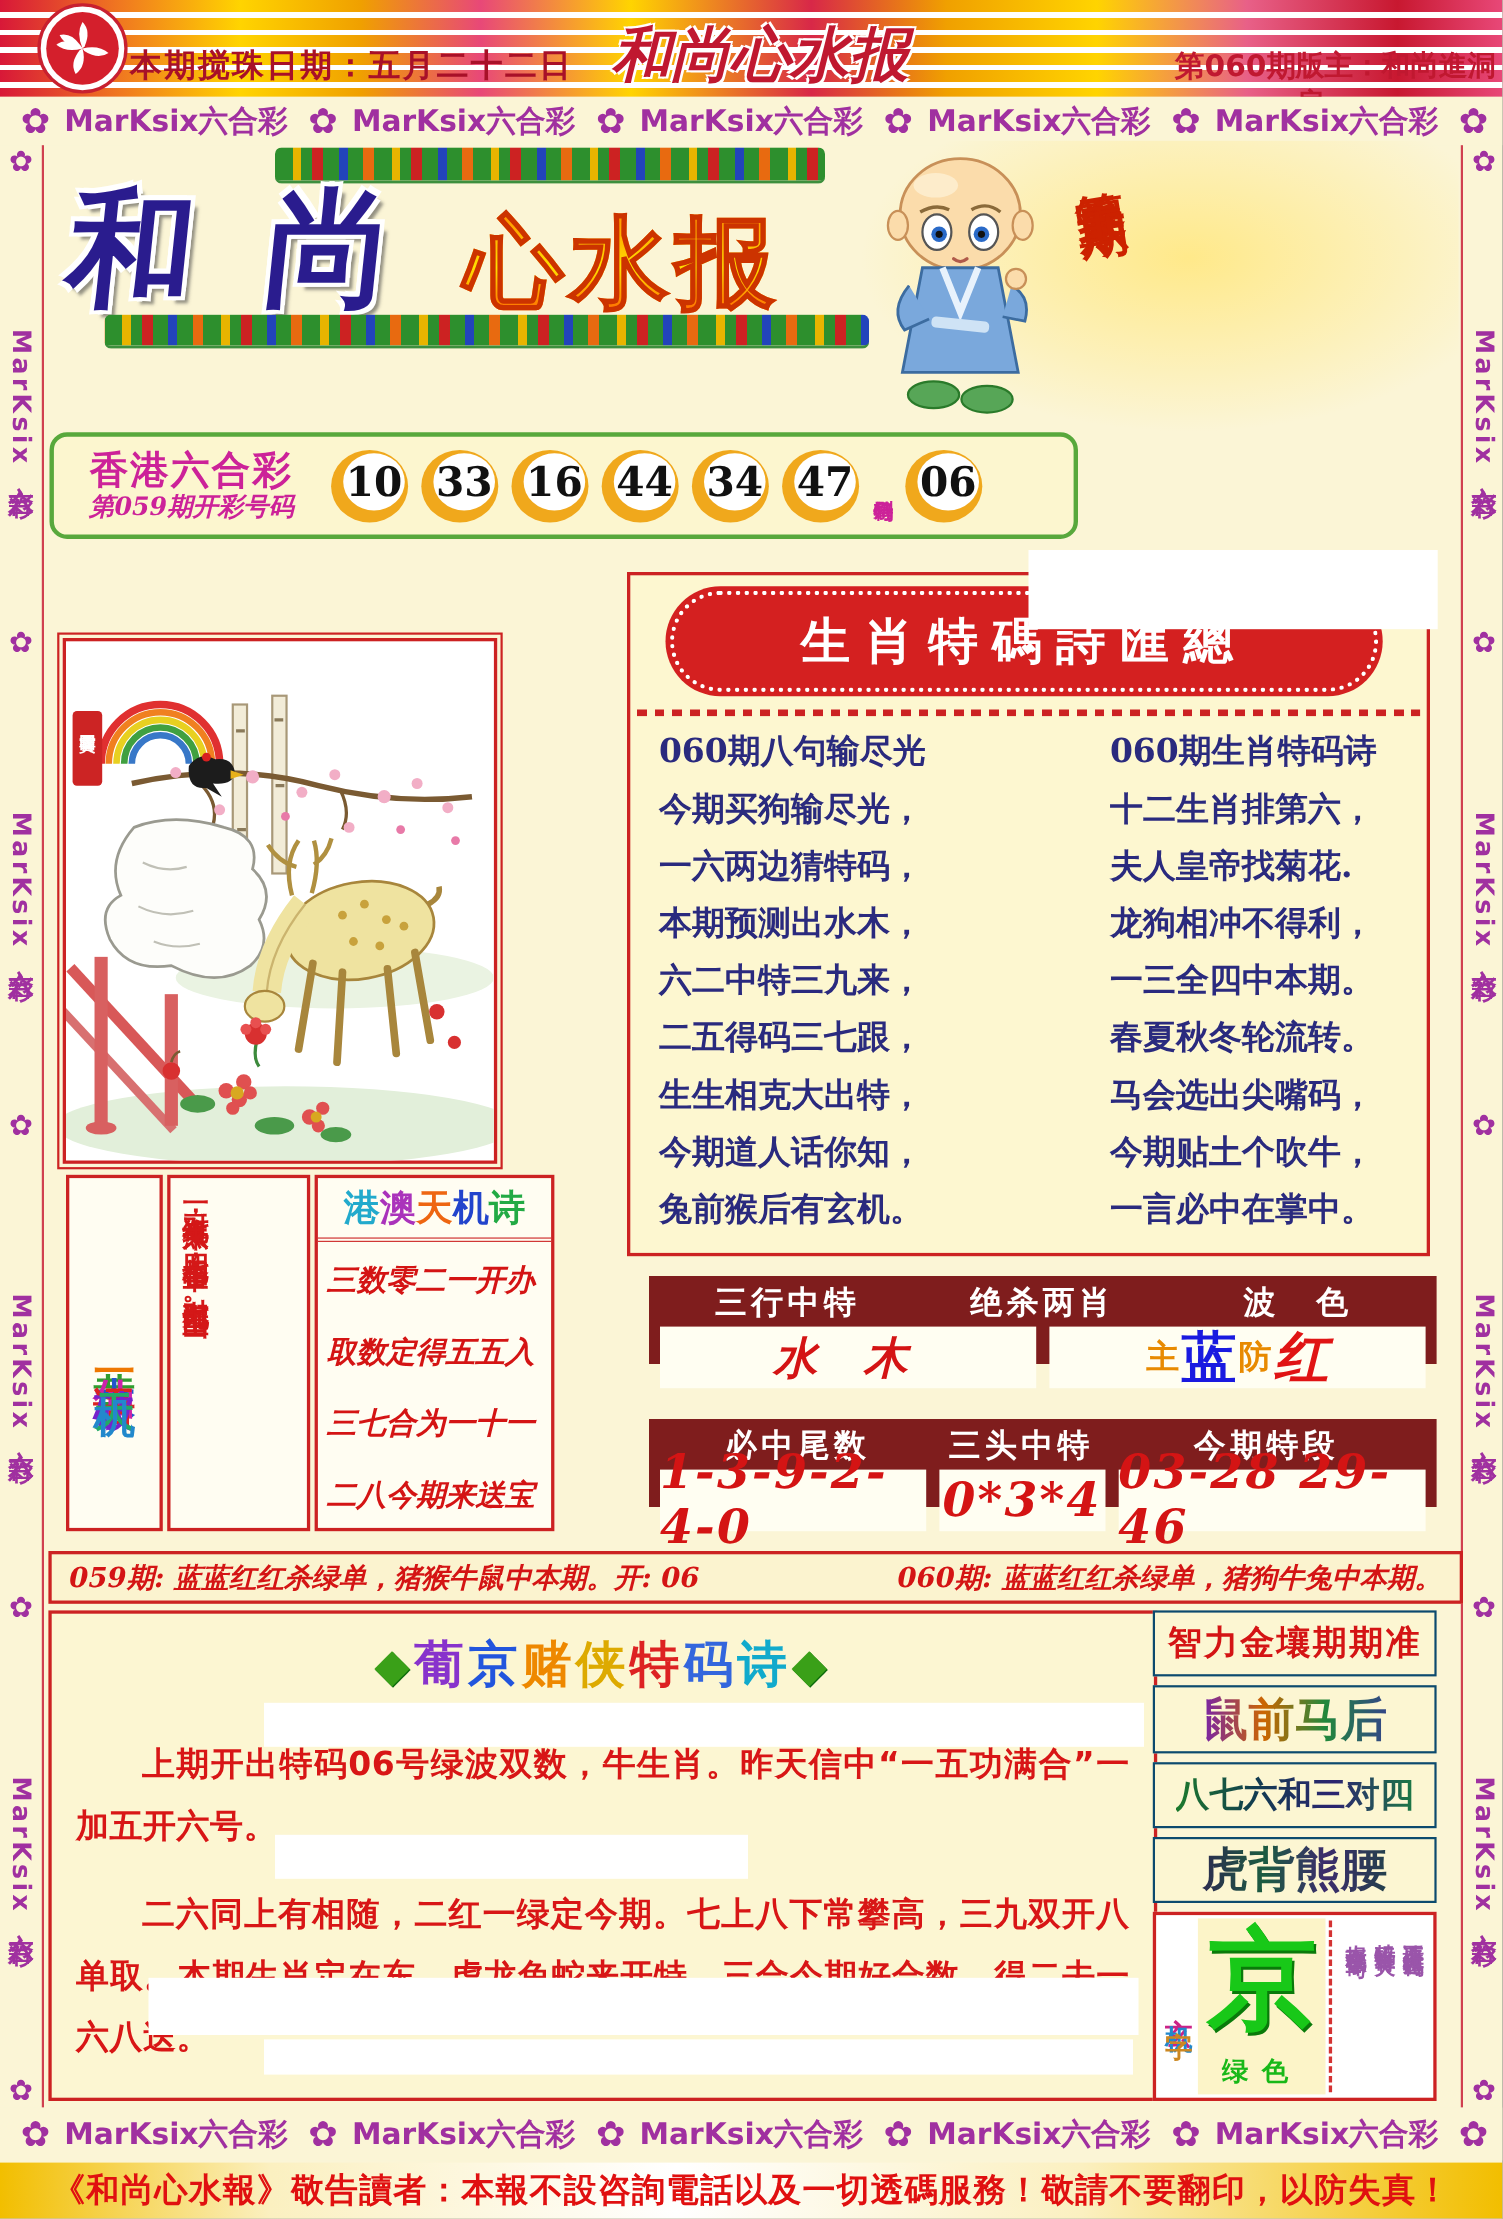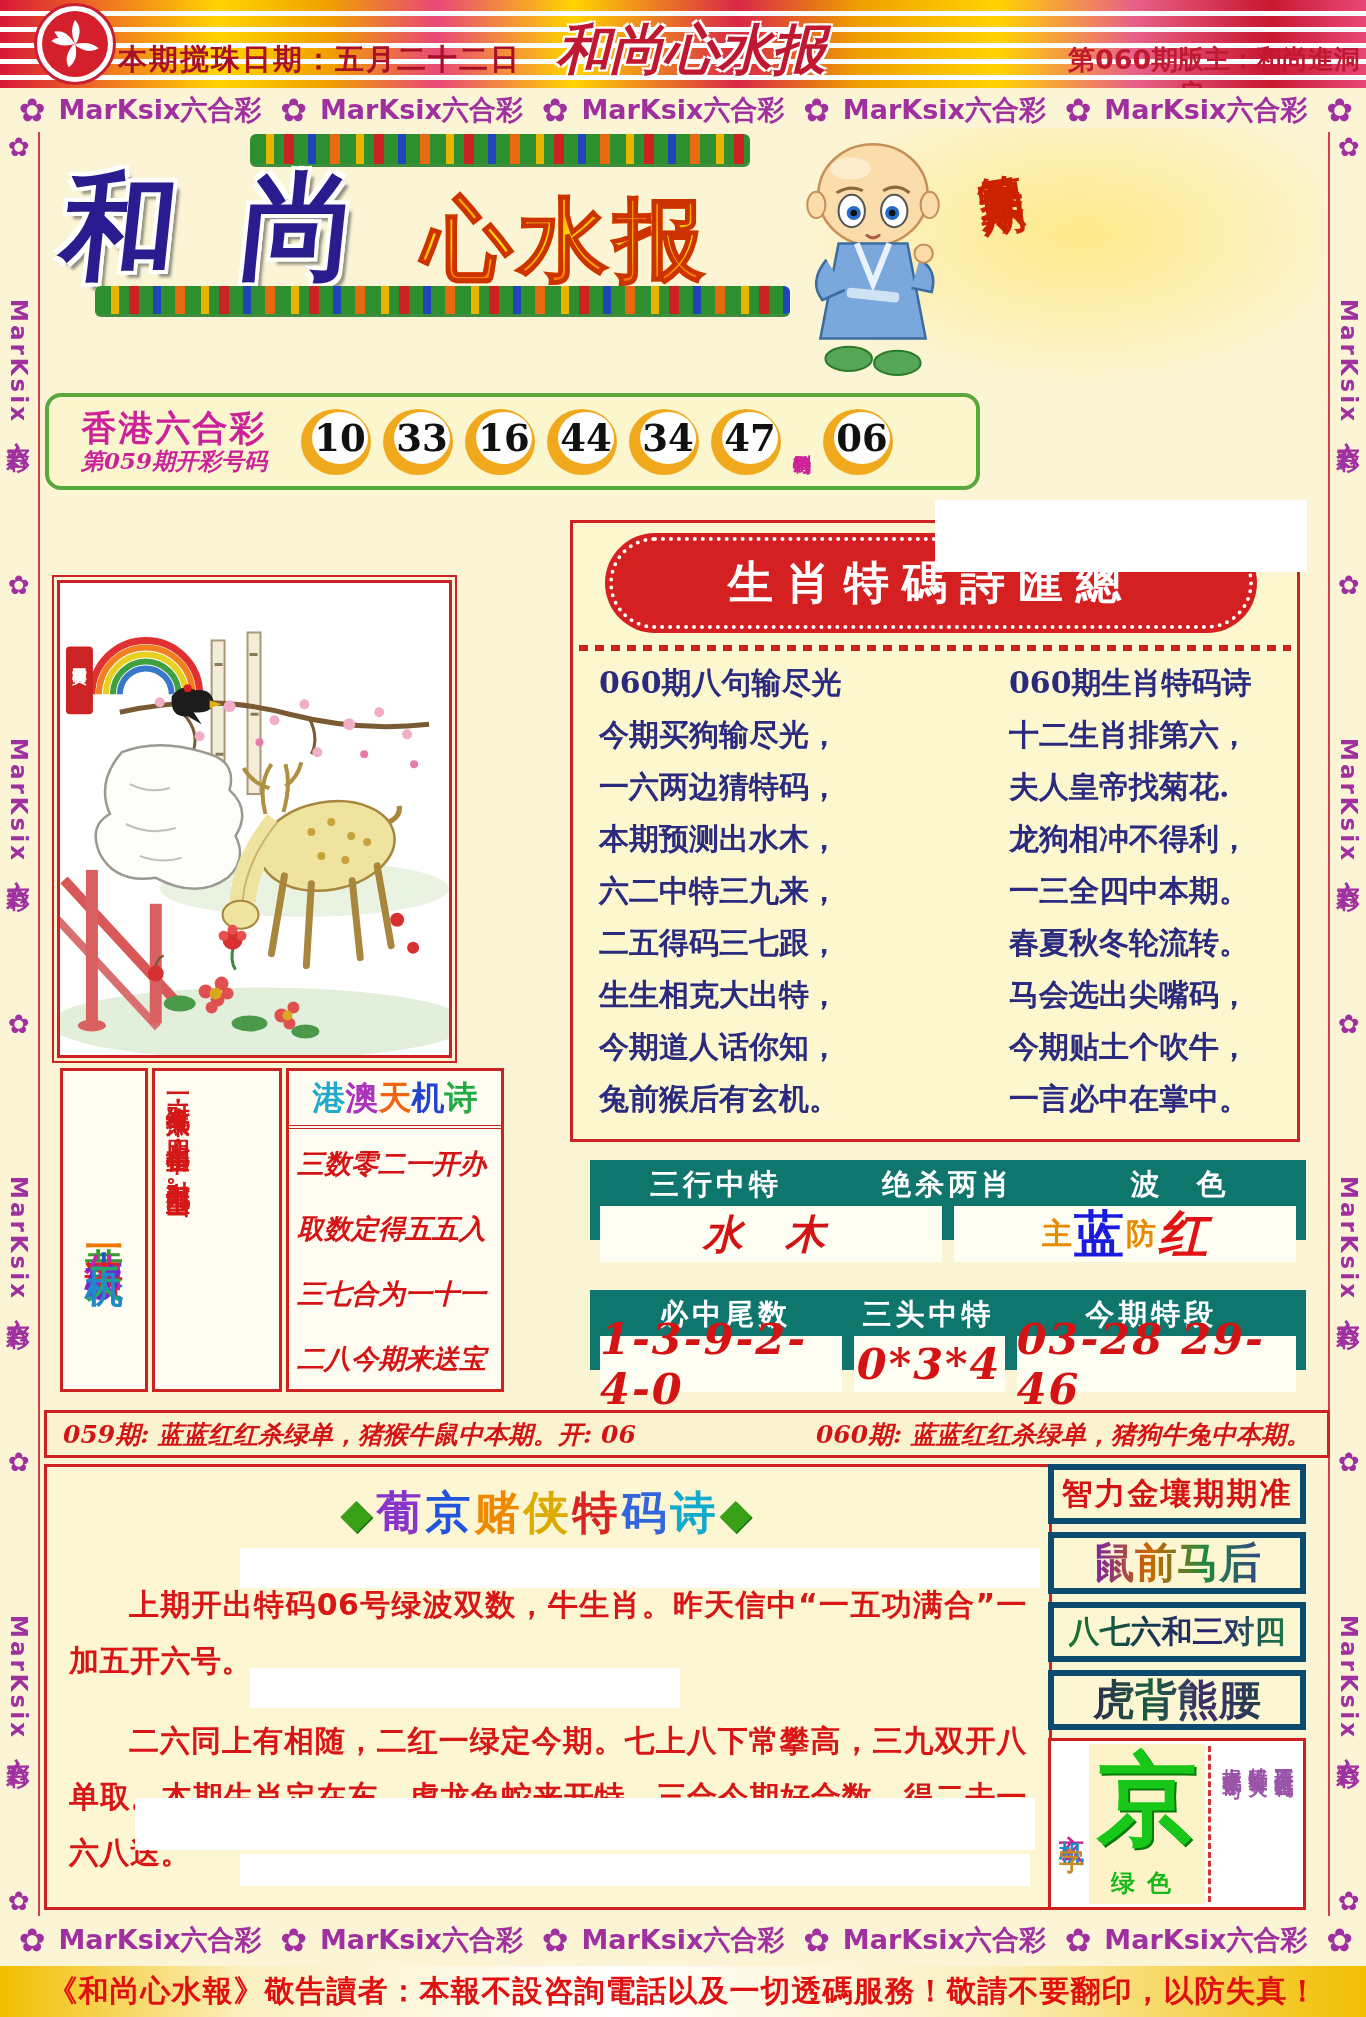--- a/index.html
+++ b/index.html
@@ -108,7 +108,7 @@
     font-family:"DejaVu Serif",serif}
 
   
-  .rtable{position:absolute;left:590px;width:716px;height:80px;background:#0f766e;box-sizing:border-box;padding:4px 10px 10px}
+  .rtable{position:absolute;left:590px;width:716px;height:80px;background:#7f1d1d;box-sizing:border-box;padding:4px 10px 10px}
   #t1{top:1160px} #t2{top:1290px}
   .thead{display:flex;height:42px;align-items:center}
   .thead span{color:#fff;font-weight:bold;font-size:29px;text-align:center;letter-spacing:4px;font-family:"DejaVu Serif",serif}

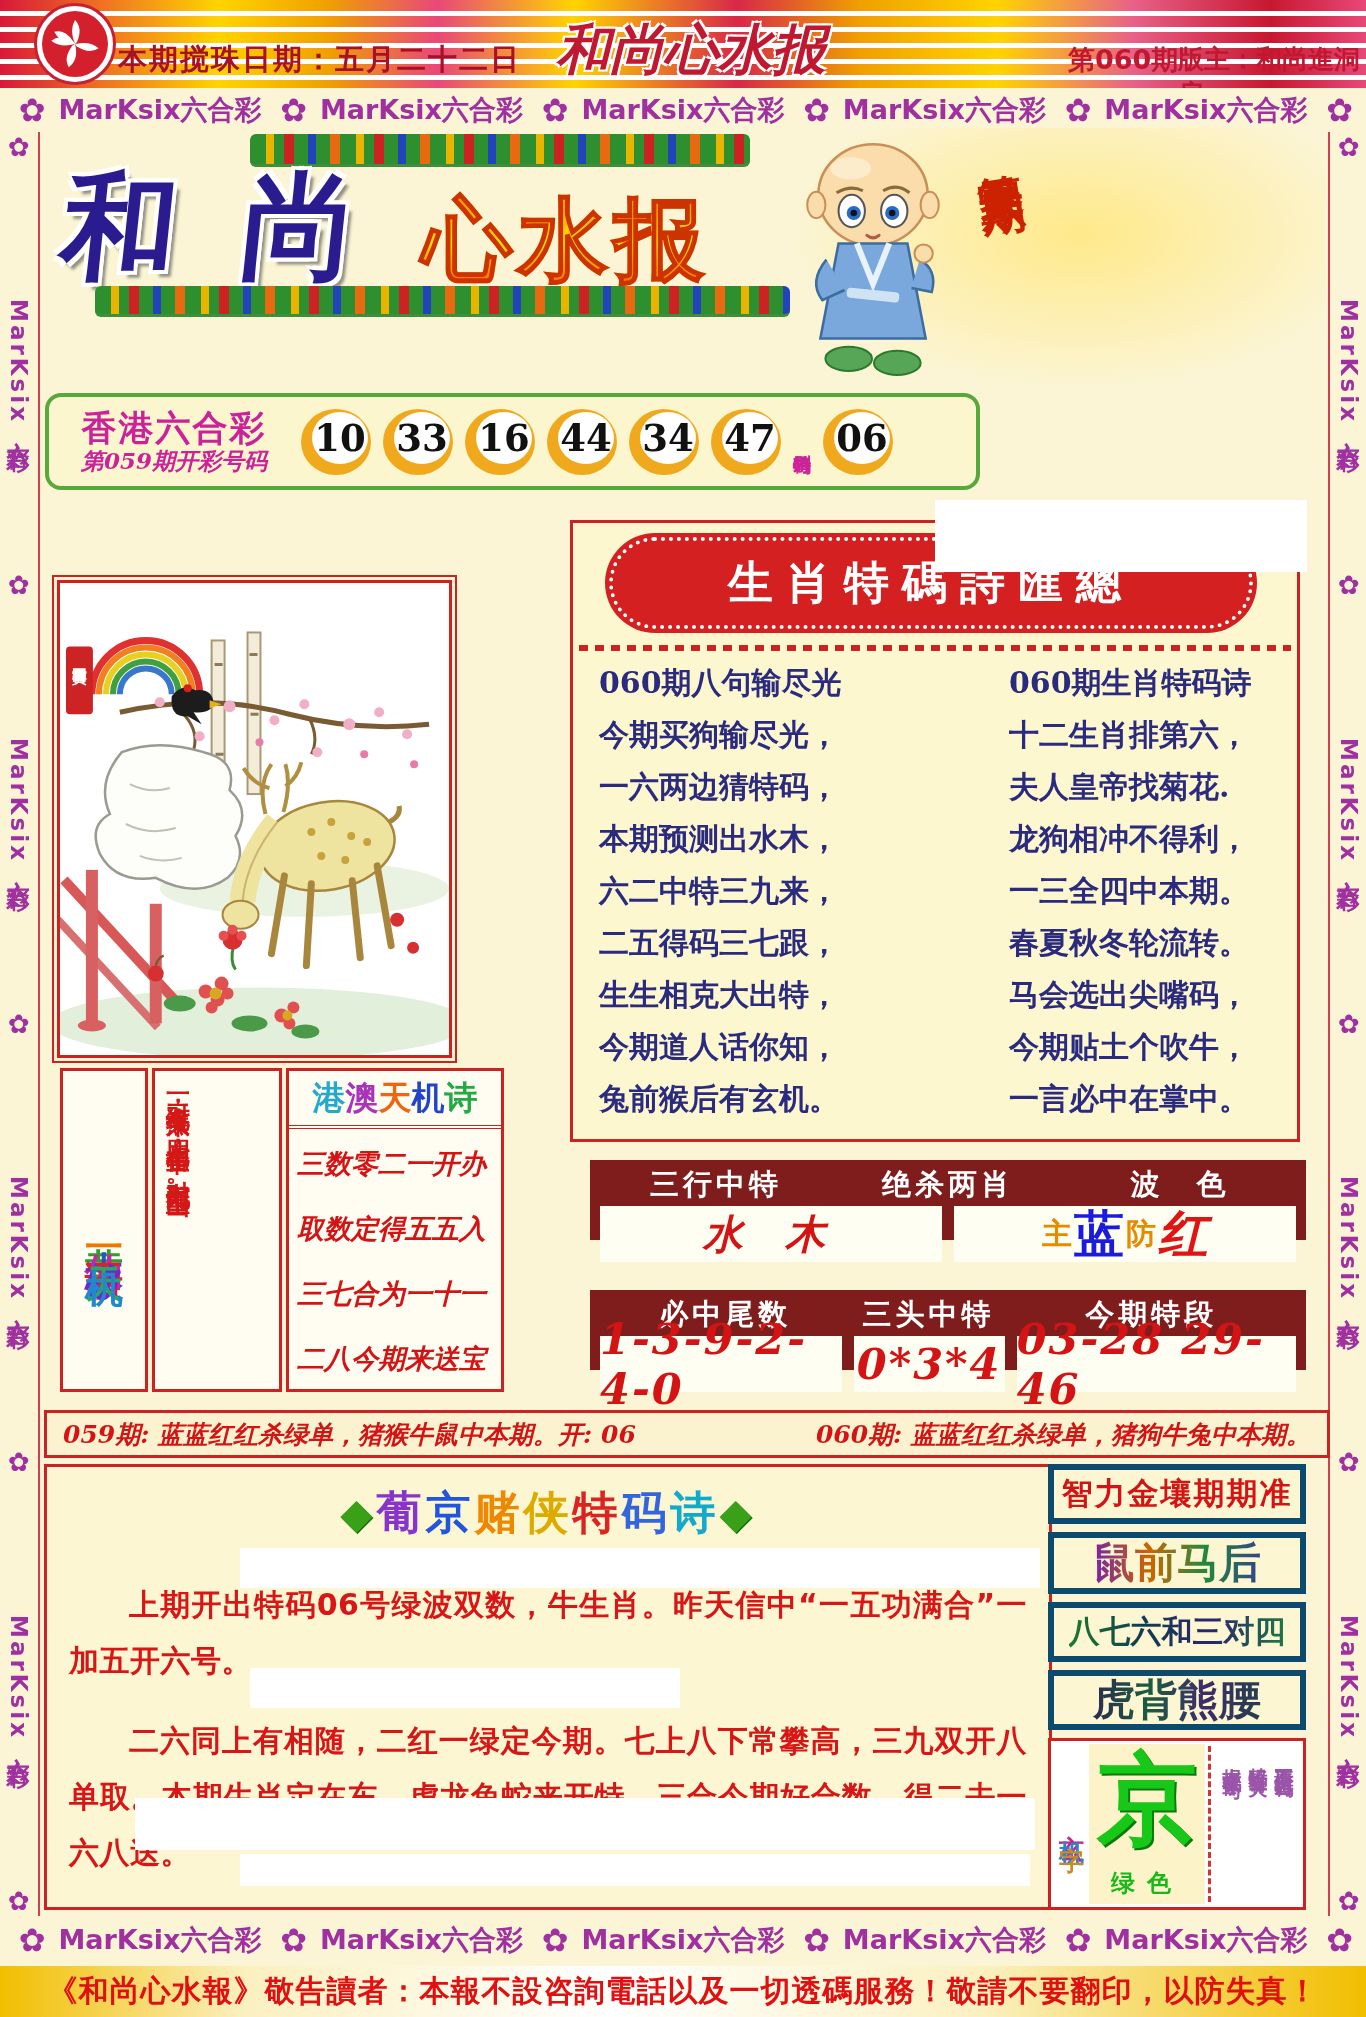--- a/index.html
+++ b/index.html
@@ -140,7 +140,7 @@
   .censor{position:absolute;background:#fff}
 
   
-  .rb{position:absolute;left:1048px;width:258px;box-sizing:border-box;border:6px solid #0c4a6e;
+  .rb{position:absolute;left:1048px;width:258px;box-sizing:border-box;border:2px solid #0c4a6e;
     background:#fcf6d2;display:flex;align-items:center;justify-content:center;
     font-family:"DejaVu Serif",serif;font-weight:bold;white-space:nowrap}
   #rb1{top:1464px;height:60px;font-size:31px;color:#d41414;letter-spacing:2px}

